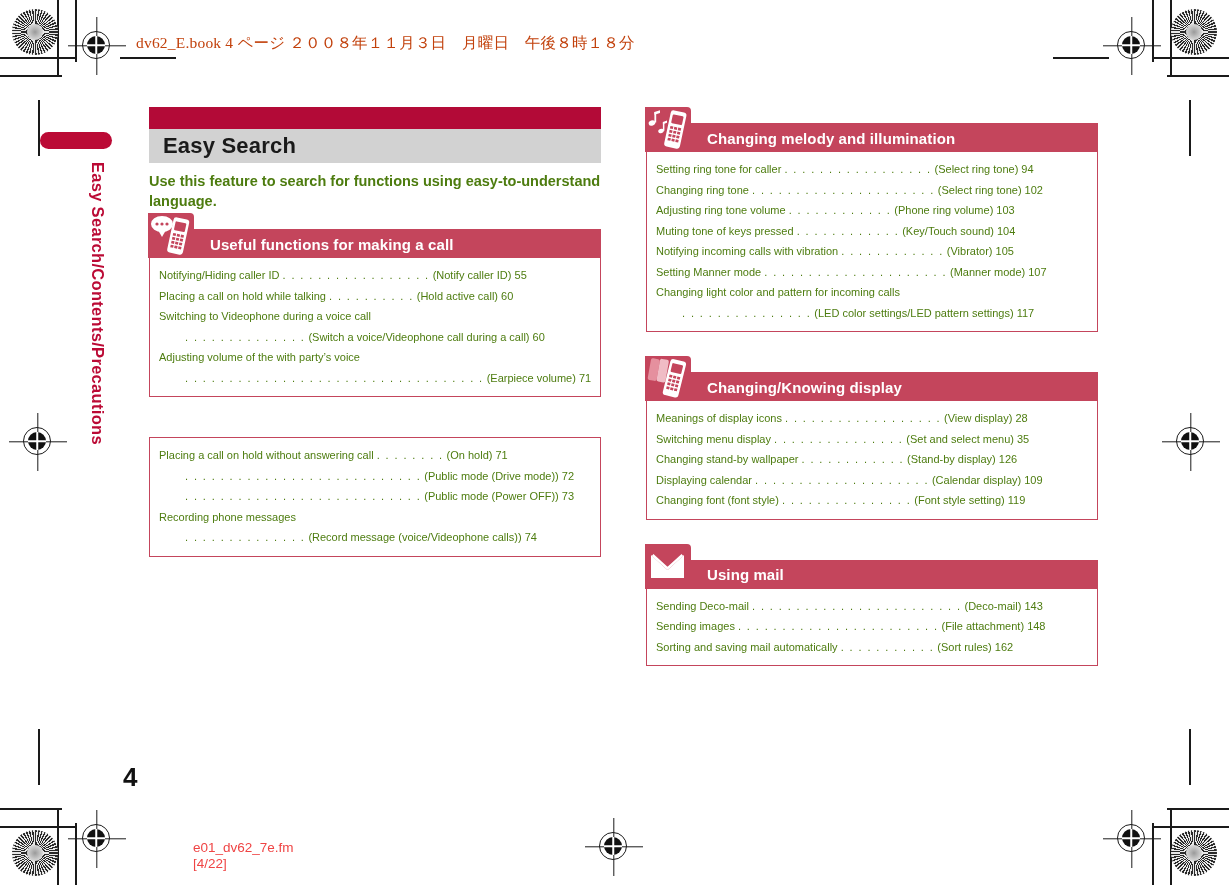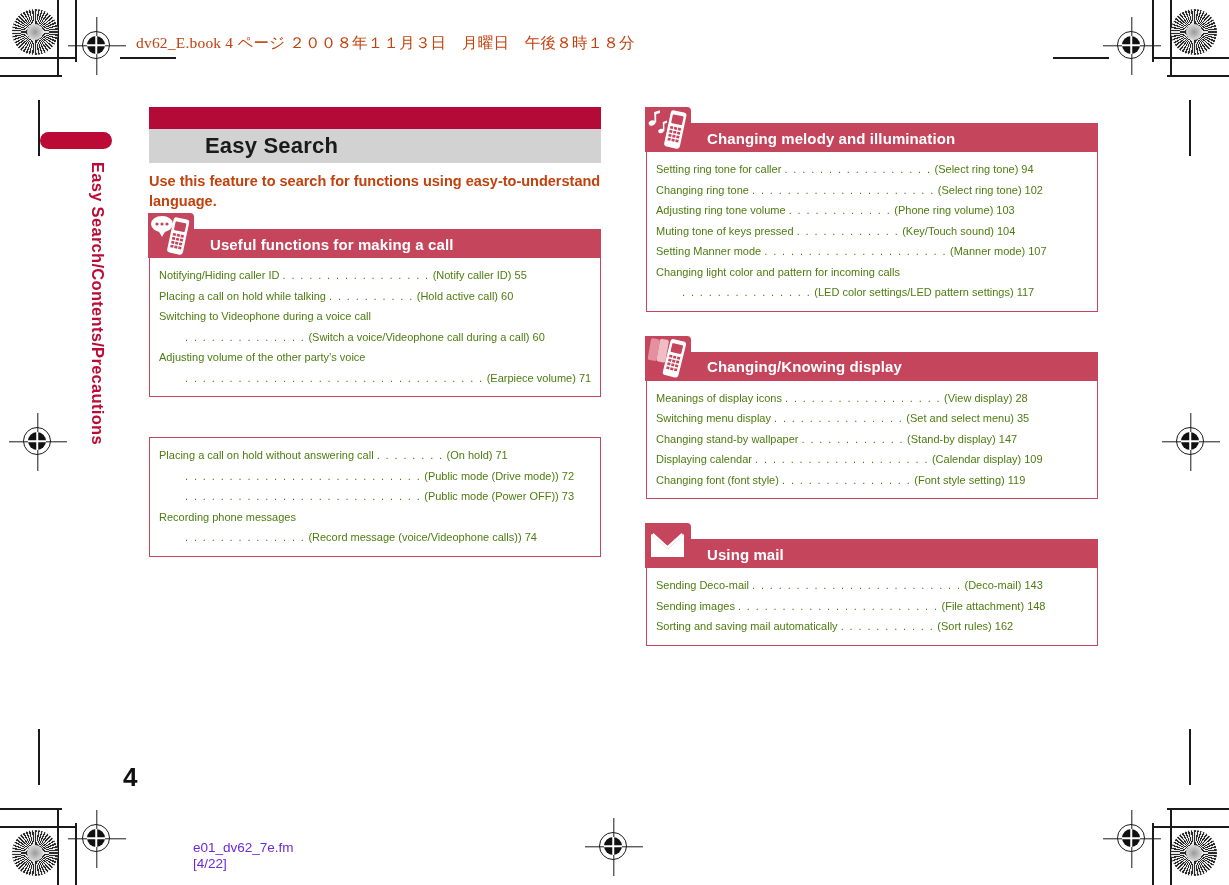--- a/index.html
+++ b/index.html
@@ -180,7 +180,6 @@
     color: #1a1a1a;
     padding-left: 14px;
     letter-spacing: 0.2px;
-    margin-left: 42px;
   }
   .intro-text {
     margin-top: 9px;

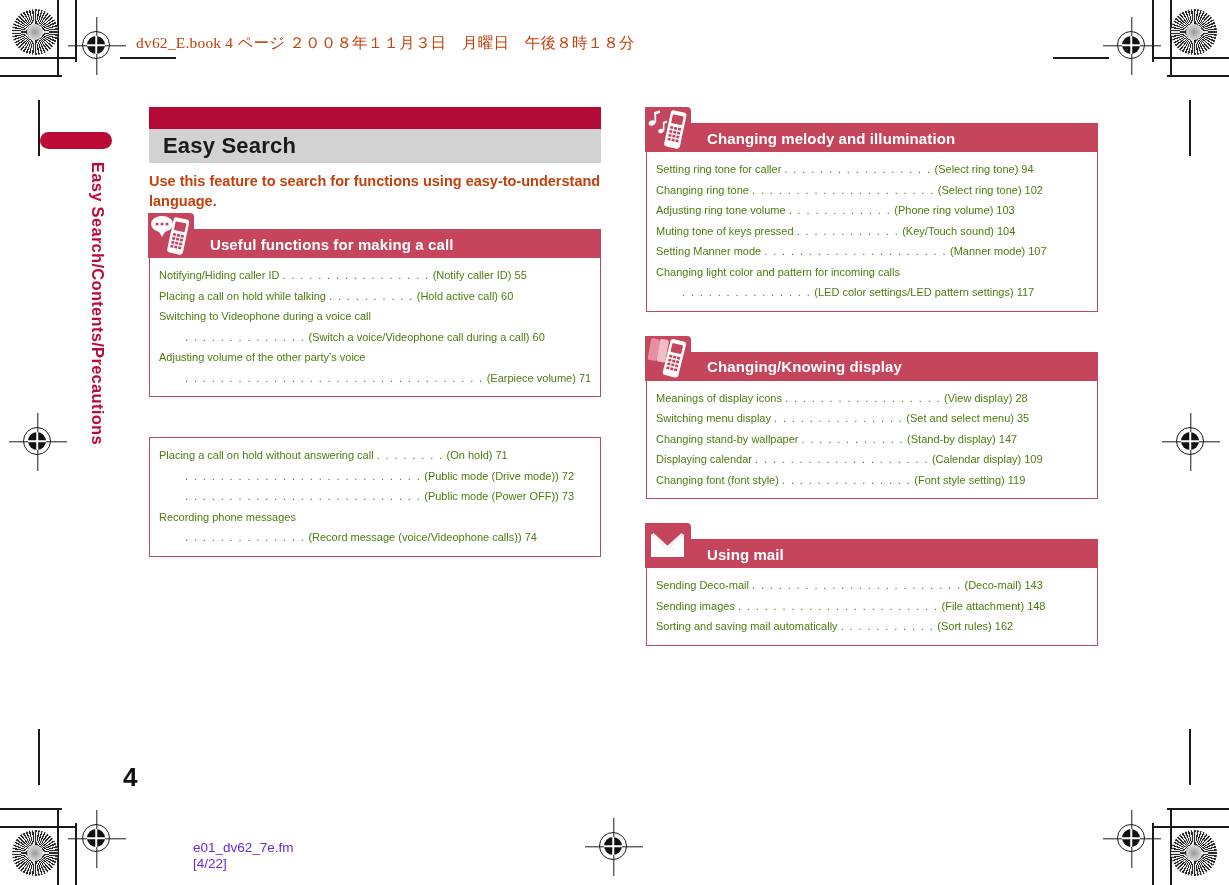--- a/index.html
+++ b/index.html
@@ -185,7 +185,7 @@
     margin-top: 9px;
     font-size: 14.5px;
     font-weight: bold;
-    color: #c2410c;
+    color: #4d7c0f;
     line-height: 19.5px;
   }
 

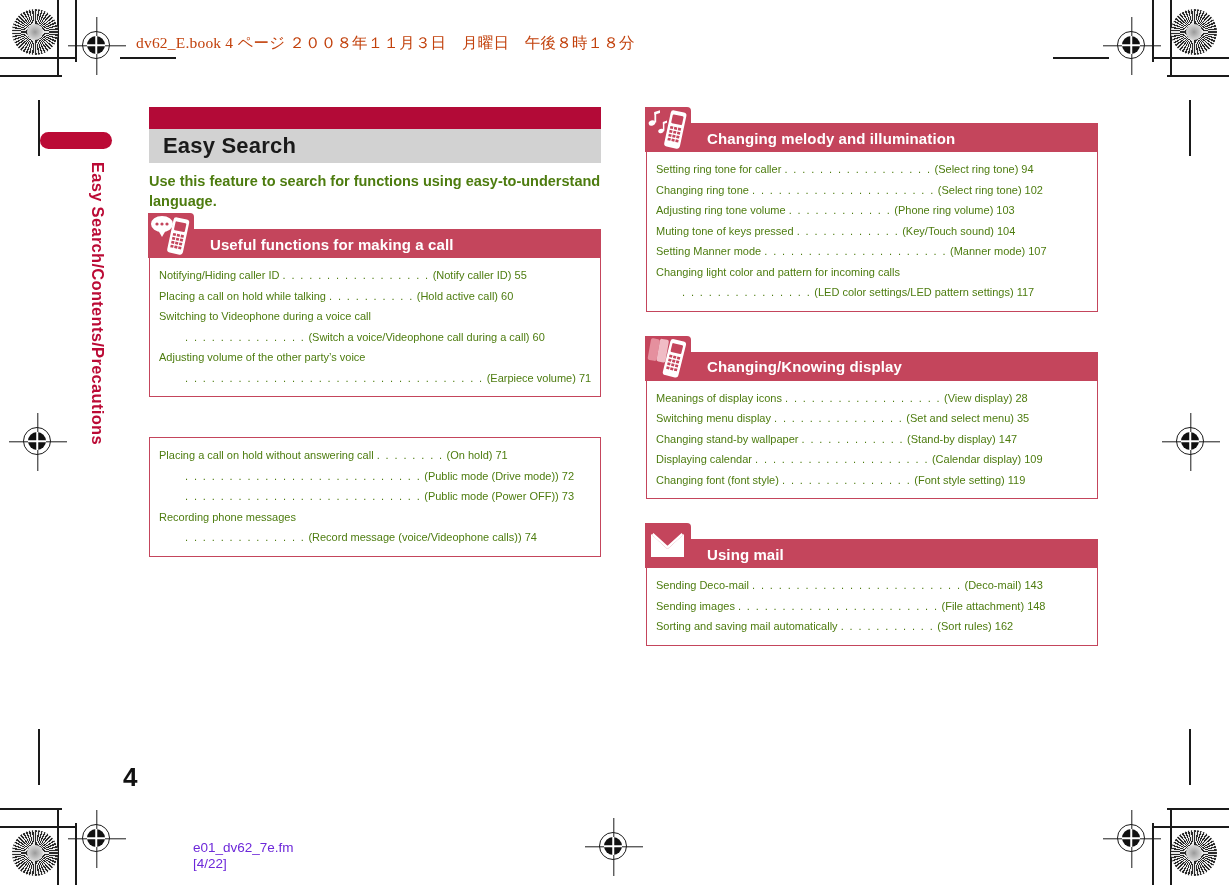--- a/index.html
+++ b/index.html
@@ -494,6 +494,11 @@
         <span>(Key/Touch sound) 104</span>
       </div>
       <div class="entry">
+        <span>Notifying incoming calls with vibration</span>
+        <span class="dots">. . . . . . . . . . . .</span>
+        <span>(Vibrator) 105</span>
+      </div>
+      <div class="entry">
         <span>Setting Manner mode</span>
         <span class="dots">. . . . . . . . . . . . . . . . . . . . .</span>
         <span>(Manner mode) 107</span>

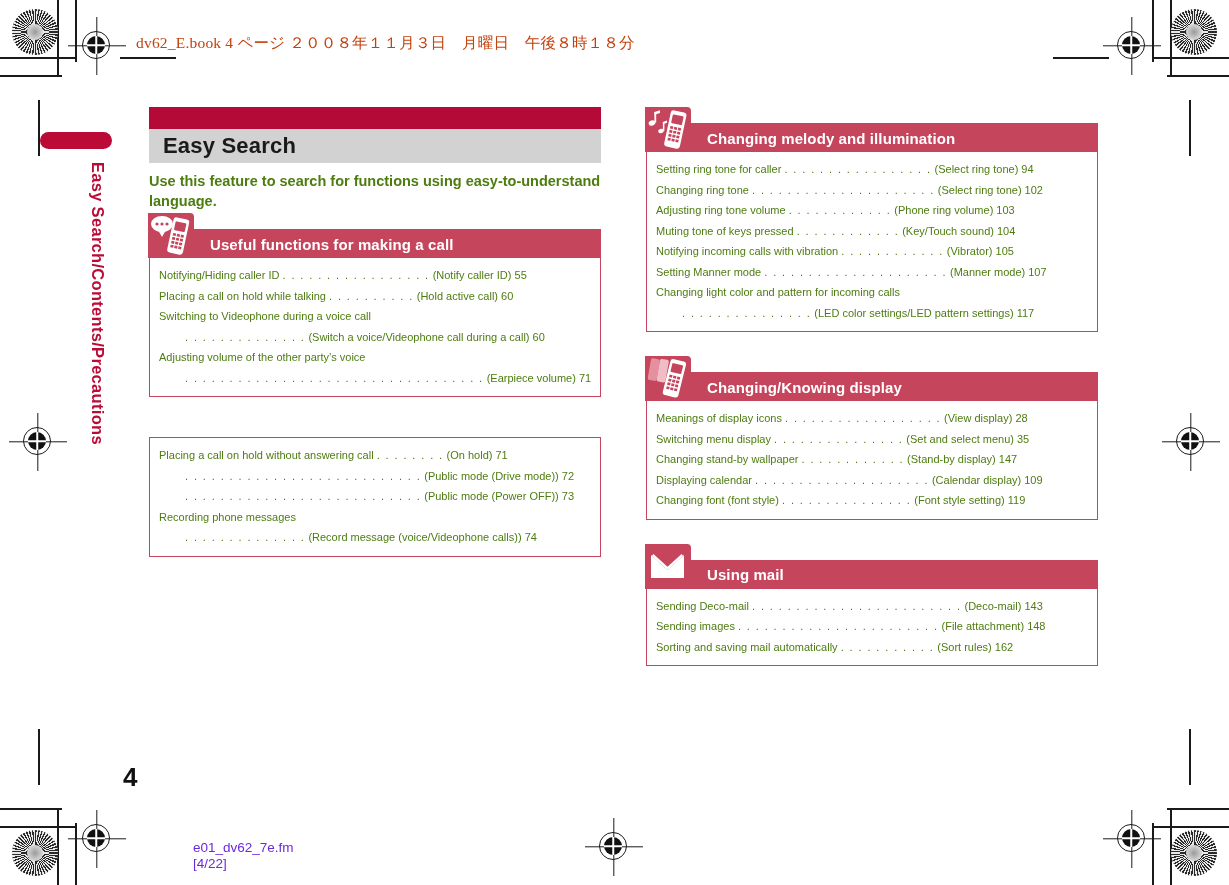--- a/index.html
+++ b/index.html
@@ -398,7 +398,7 @@
         </span>
       </div>
       <div class="entry wrapped">
-        <span>Adjusting volume of the other party’s voice</span>
+        <span>Adjusting volume of the with party’s voice</span>
         <span class="l2">
           <span class="dots">. . . . . . . . . . . . . . . . . . . . . . . . . . . . . . . . . .</span>
           <span>(Earpiece volume) 71</span>

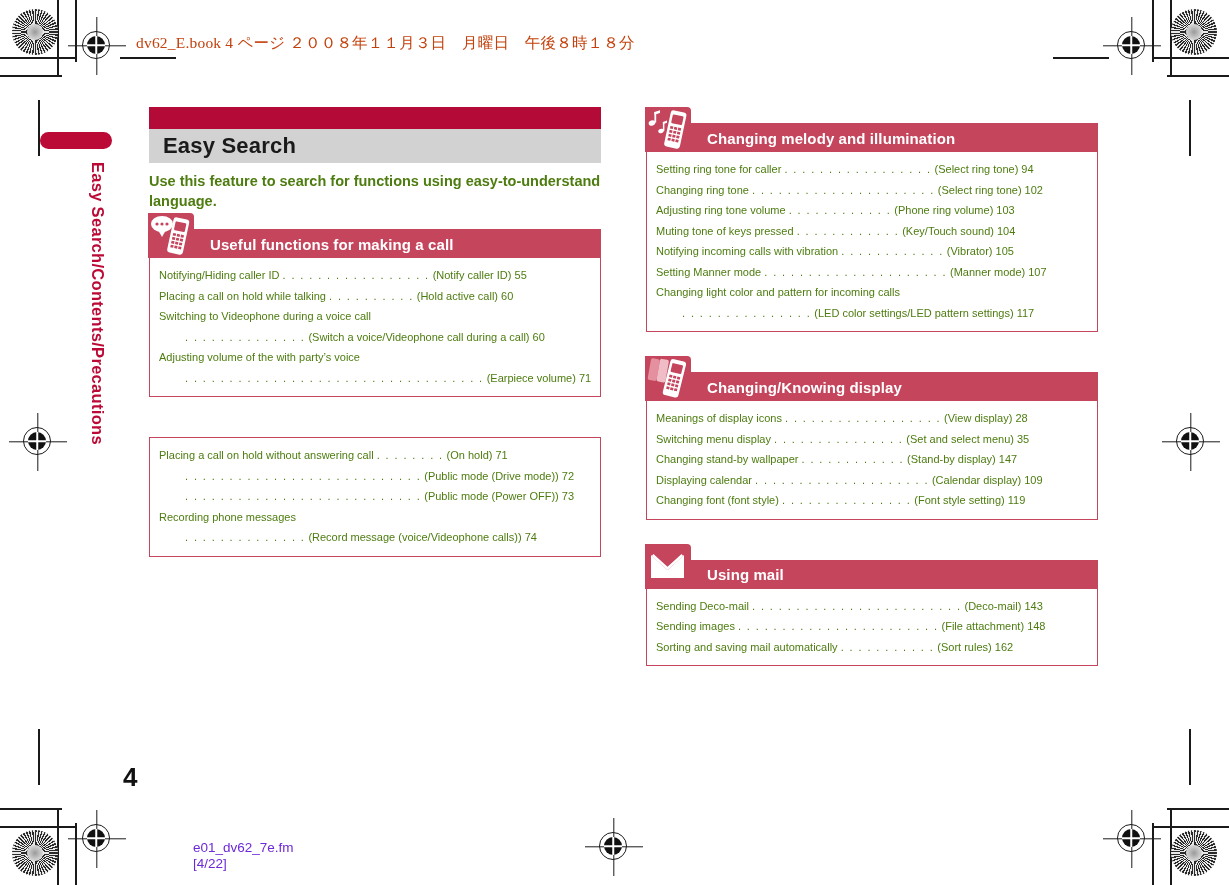--- a/index.html
+++ b/index.html
@@ -557,7 +557,7 @@
       <div class="entry">
         <span>Changing stand-by wallpaper</span>
         <span class="dots">. . . . . . . . . . . .</span>
-        <span>(Stand-by display) 147</span>
+        <span>(Stand-by display) 126</span>
       </div>
       <div class="entry">
         <span>Displaying calendar</span>

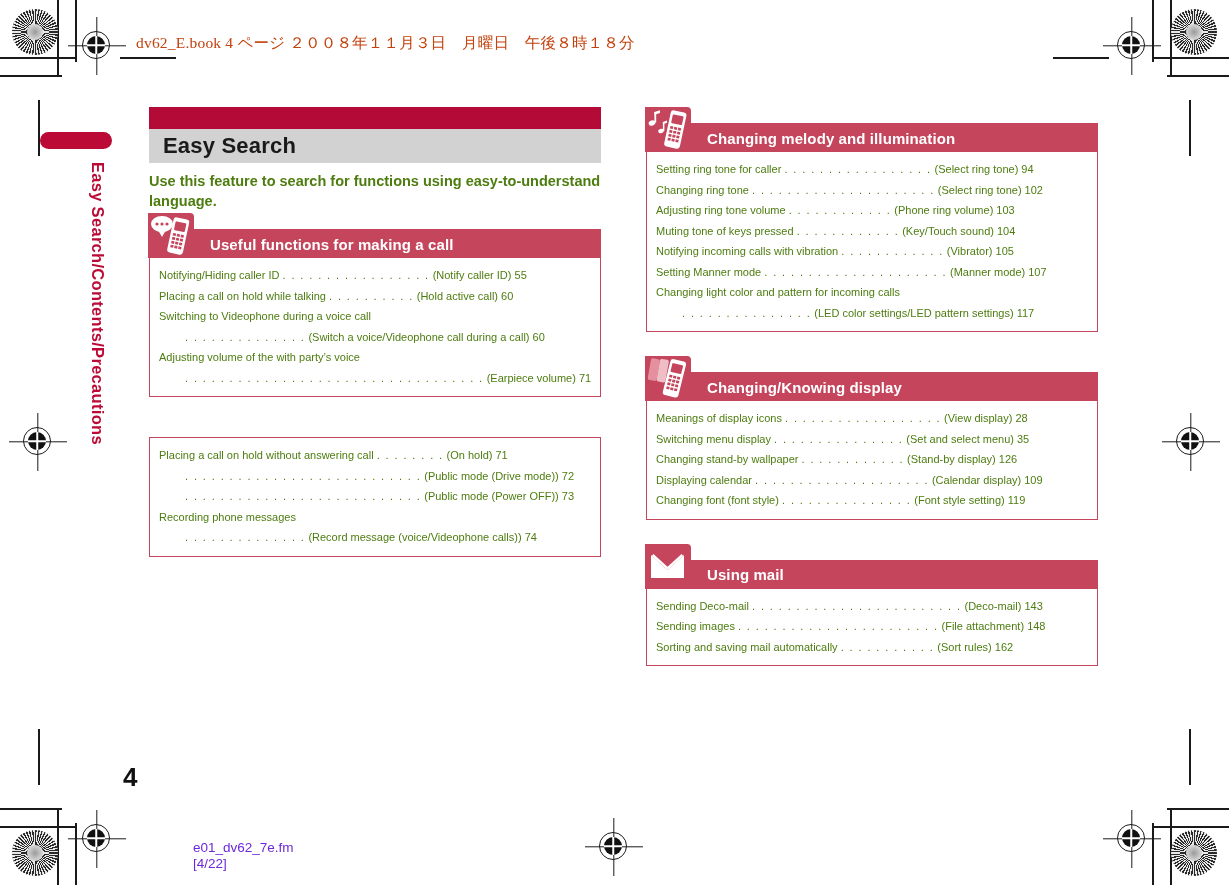--- a/index.html
+++ b/index.html
@@ -143,7 +143,7 @@
     left: 193px;
     top: 840px;
     font-size: 13.5px;
-    color: #6d28d9;
+    color: #ef4444;
     line-height: 16px;
   }
 

